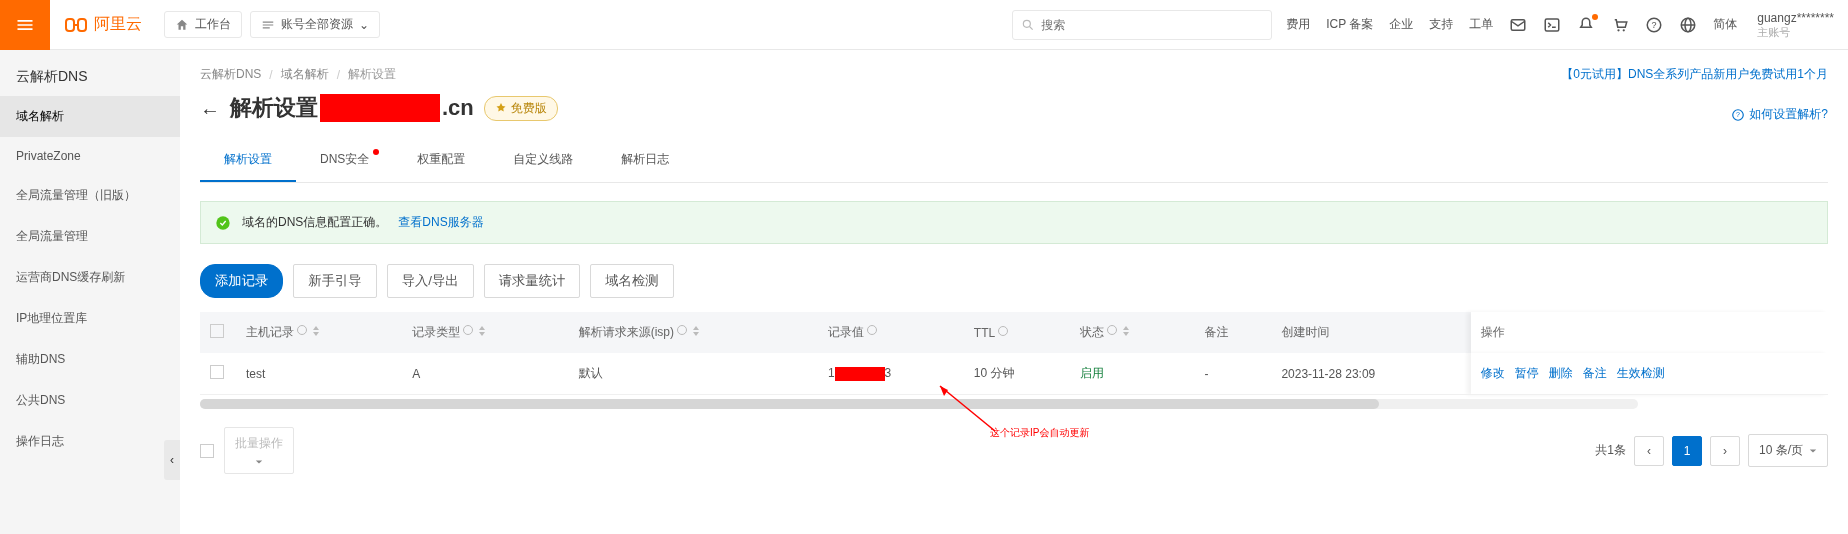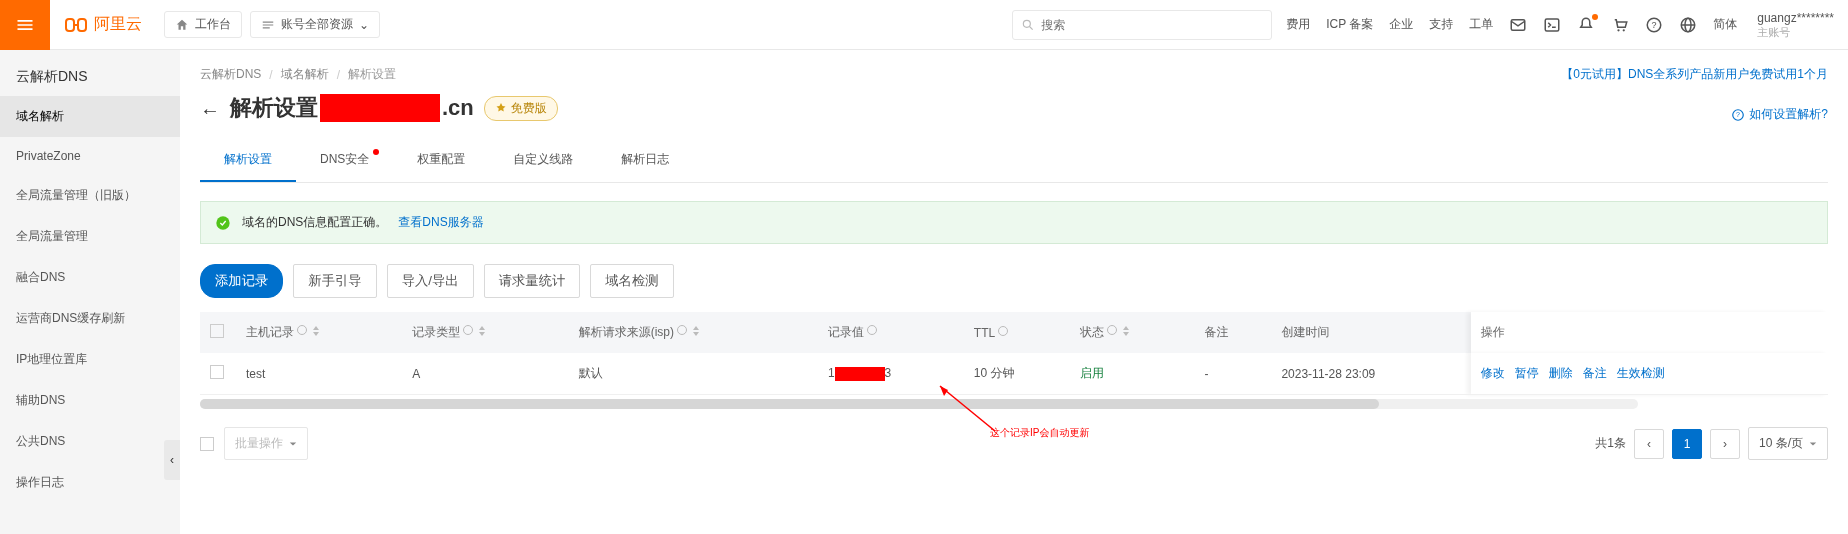--- a/index.html
+++ b/index.html
@@ -176,7 +176,6 @@
     <div class="side-item">PrivateZone</div>
     <div class="side-item">全局流量管理（旧版）</div>
     <div class="side-item">全局流量管理</div>
-    <div class="side-item">融合DNS</div>
     <div class="side-item">运营商DNS缓存刷新</div>
     <div class="side-item">IP地理位置库</div>
     <div class="side-item">辅助DNS</div>

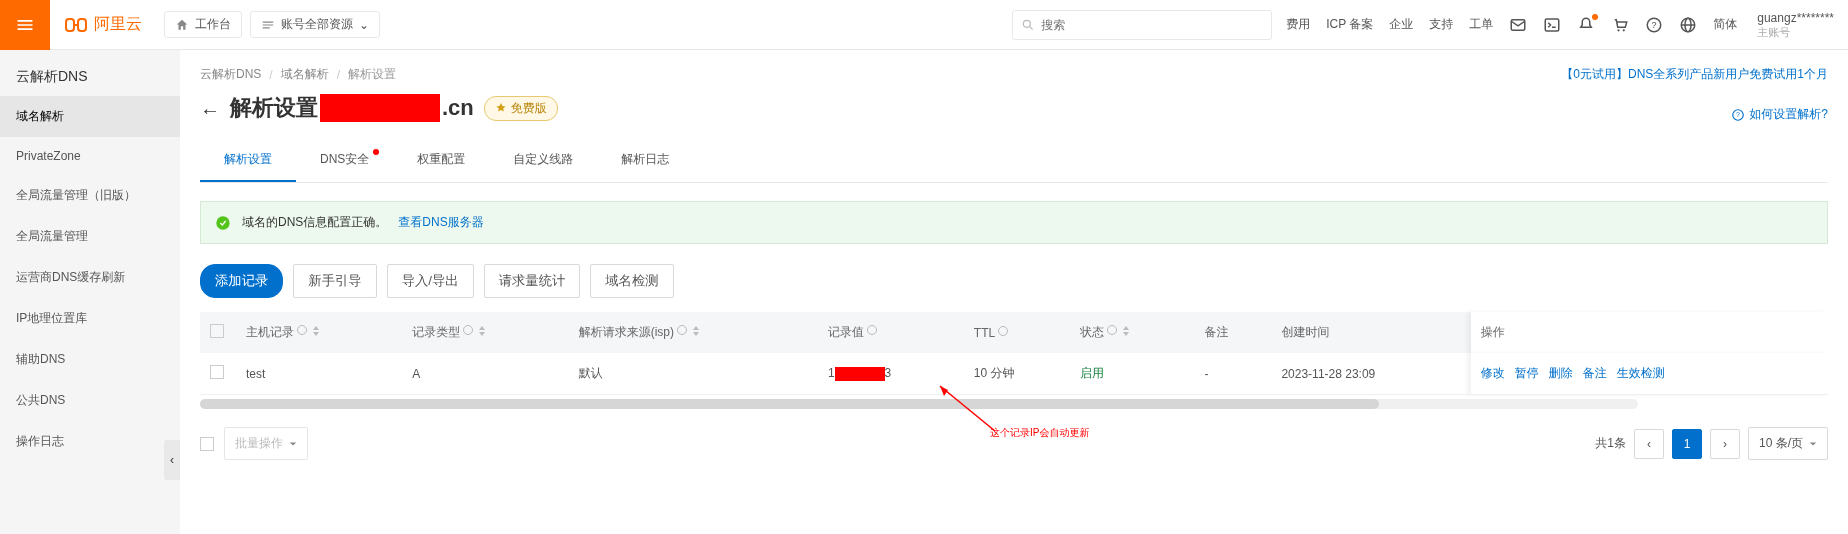--- a/index.html
+++ b/index.html
@@ -72,7 +72,7 @@
 .scroll-track { height: 10px; background: #f0f0f0; width: calc(100% - 190px); margin-top: 4px; border-radius: 5px; position: relative; }
 .scroll-thumb { position: absolute; left: 0; height: 10px; width: 82%; background: #d6d6d6; border-radius: 5px; }
 .footer-bar { display: flex; align-items: center; margin-top: 18px; }
-.footer-bar .bulk { border: 1px solid #e6e6e6; color: #bbb; padding: 7px 10px; margin-left: 10px; display: flex; align-items: center; gap: 6px; cursor: not-allowed; border-radius: 2px; }
+.footer-bar .bulk { border: 1px solid #e6e6e6; color: #bbb; padding: 7px 10px; margin-left: 10px; display: flex; align-items: center; gap: 6px; cursor: not-allowed; border-radius: 2px; flex-direction: column; }
 .pager { margin-left: auto; display: flex; align-items: center; gap: 8px; }
 .pager-info { color: #555; }
 .pg-btn { border: 1px solid #d9d9d9; width: 30px; height: 30px; display: flex; align-items: center; justify-content: center; cursor: pointer; border-radius: 2px; color: #555; }

